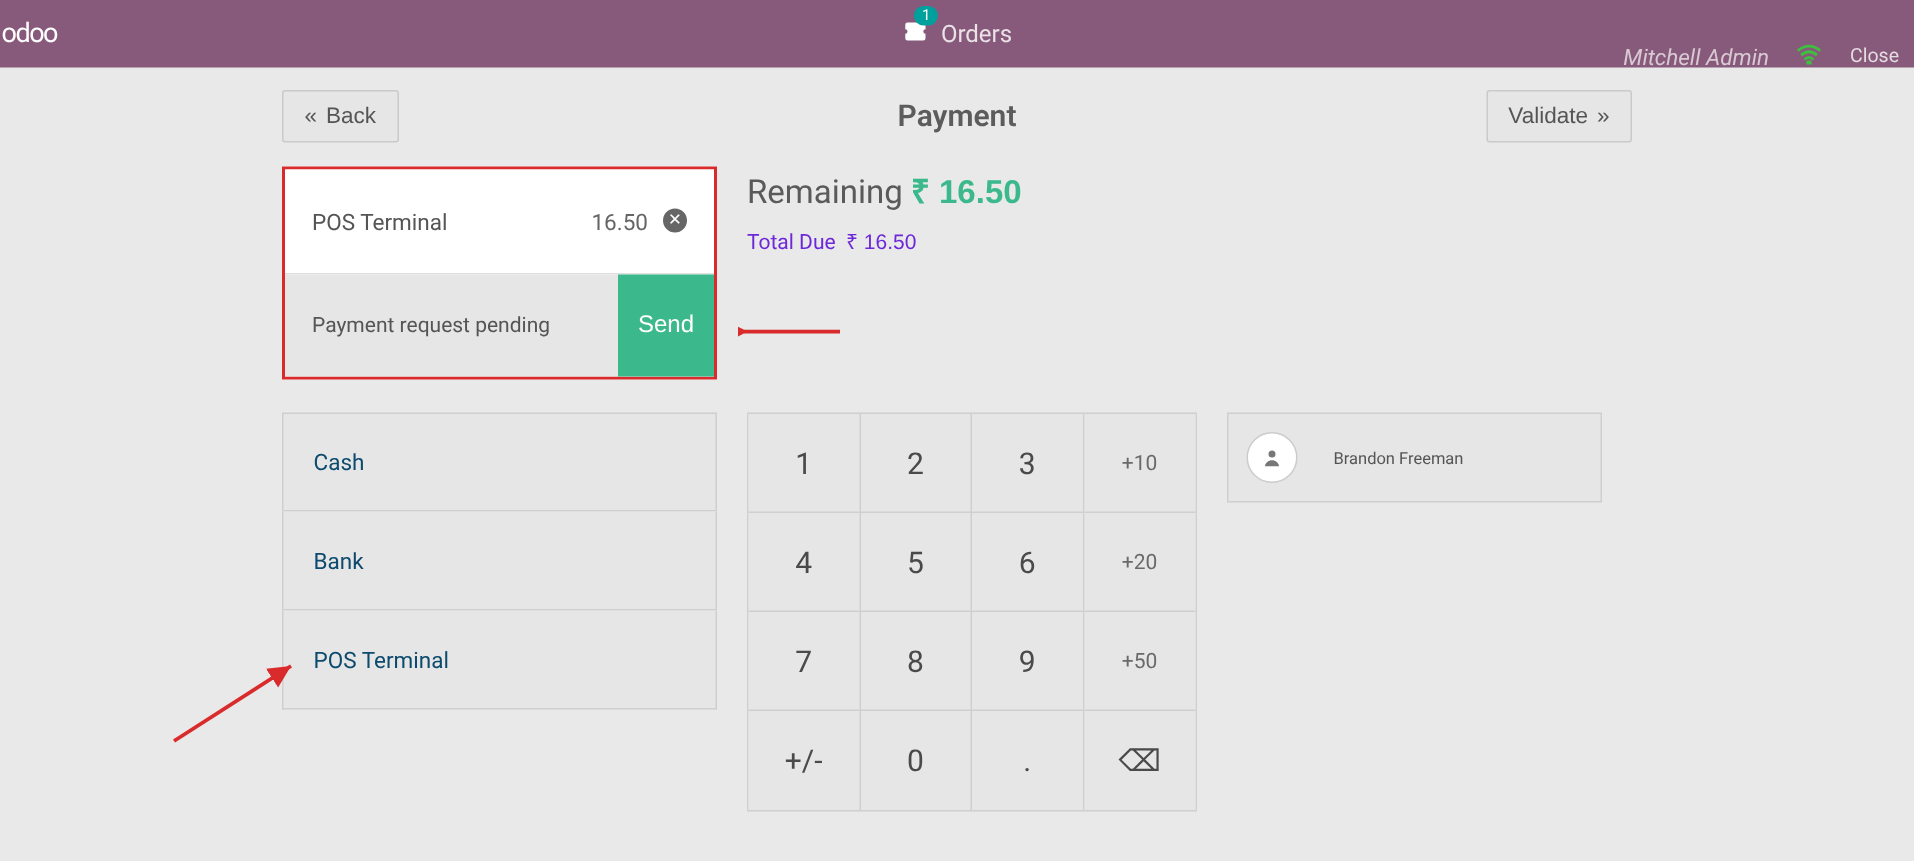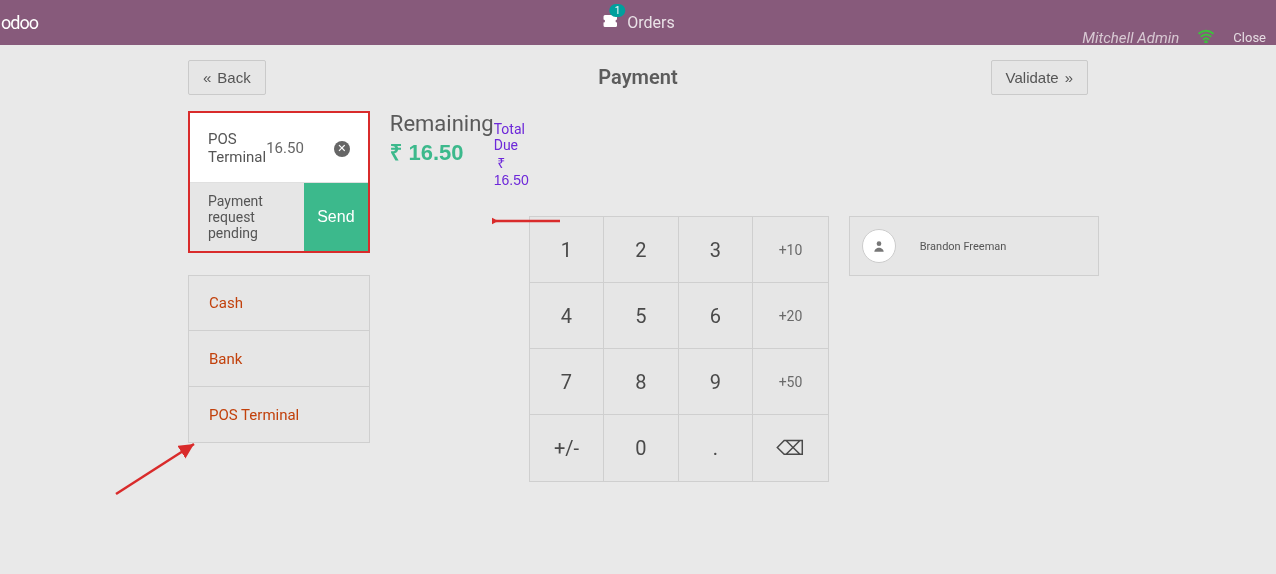--- a/index.html
+++ b/index.html
@@ -102,7 +102,7 @@
     margin-top: 12px;
   }
   .left-col { width: 290px; }
-  .right-col { flex: 1; display: flex; }
+  .right-col { flex: 1; display: flex; flex-direction: column; }
 
   .red-box {
     border: 2px solid #d92b2b;

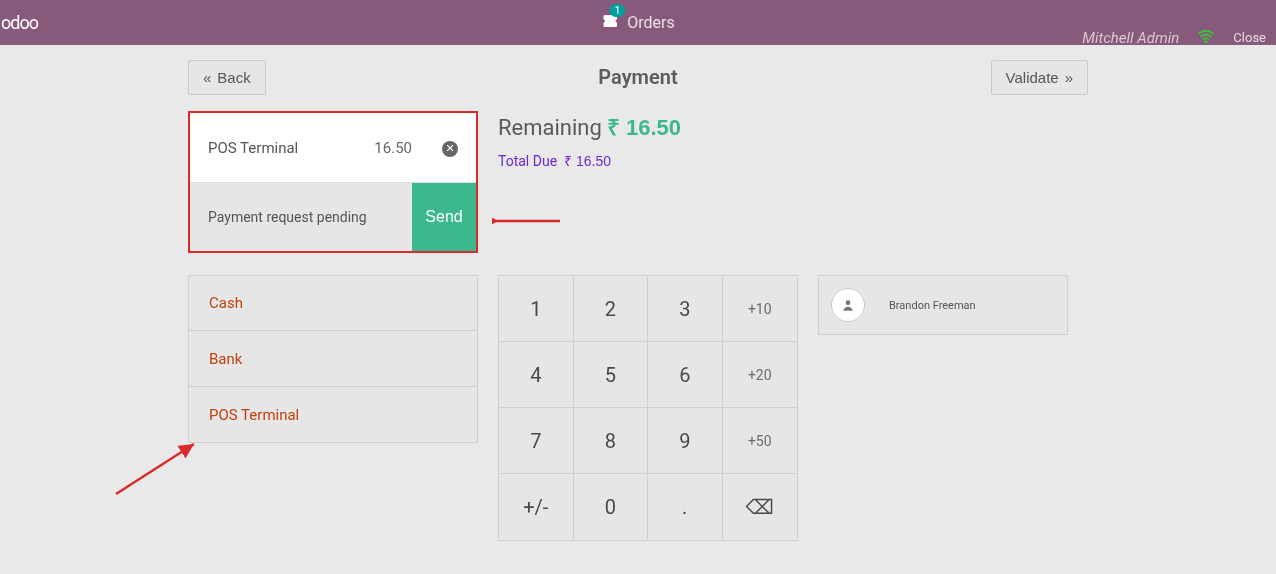--- a/index.html
+++ b/index.html
@@ -302,7 +302,7 @@
       <div class="red-box">
         <div class="line-item" style="background:#fff;">
           <span>POS Terminal</span>
-          <span style="display:flex;align-items:flex-end;gap:20px;">
+          <span style="display:flex;align-items:flex-start;">
             <span class="amount">16.50</span>
             <span class="remove-x">✕</span>
           </span>

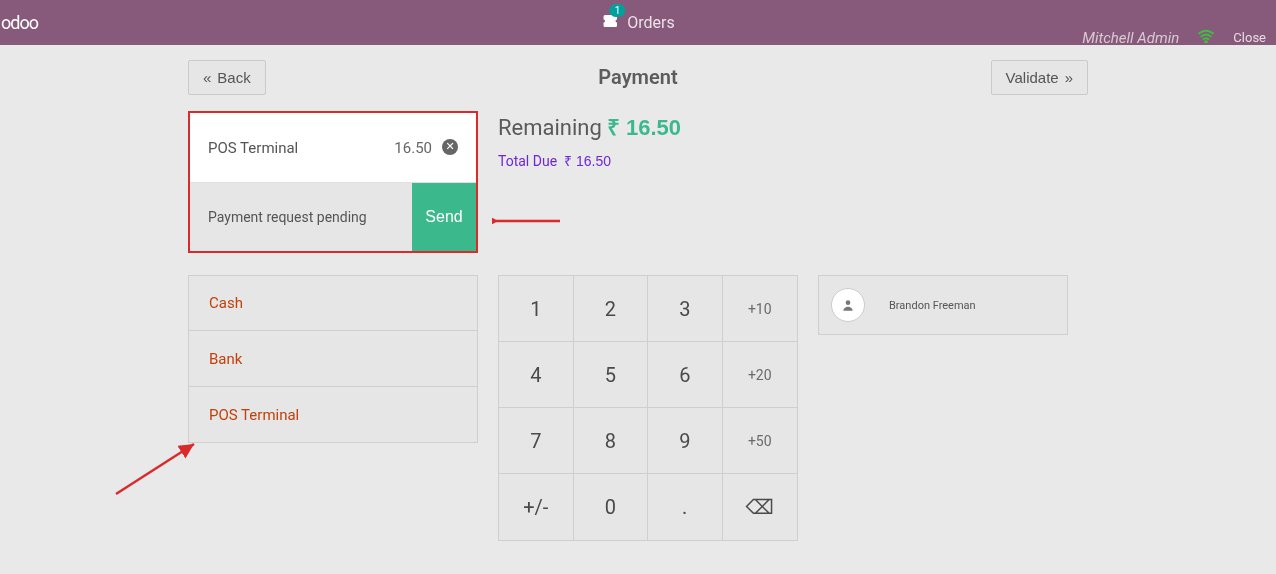--- a/index.html
+++ b/index.html
@@ -159,11 +159,11 @@
   .pay-method {
     background: #e6e6e6;
     border: 1px solid #cfcfcf;
-    height: 56px;
+    height: 66px;
     display: flex;
     align-items: center;
     padding: 0 20px;
-    color: #c2410c;
+    color: #0c4a6e;
     font-size: 15px;
     cursor: pointer;
   }

